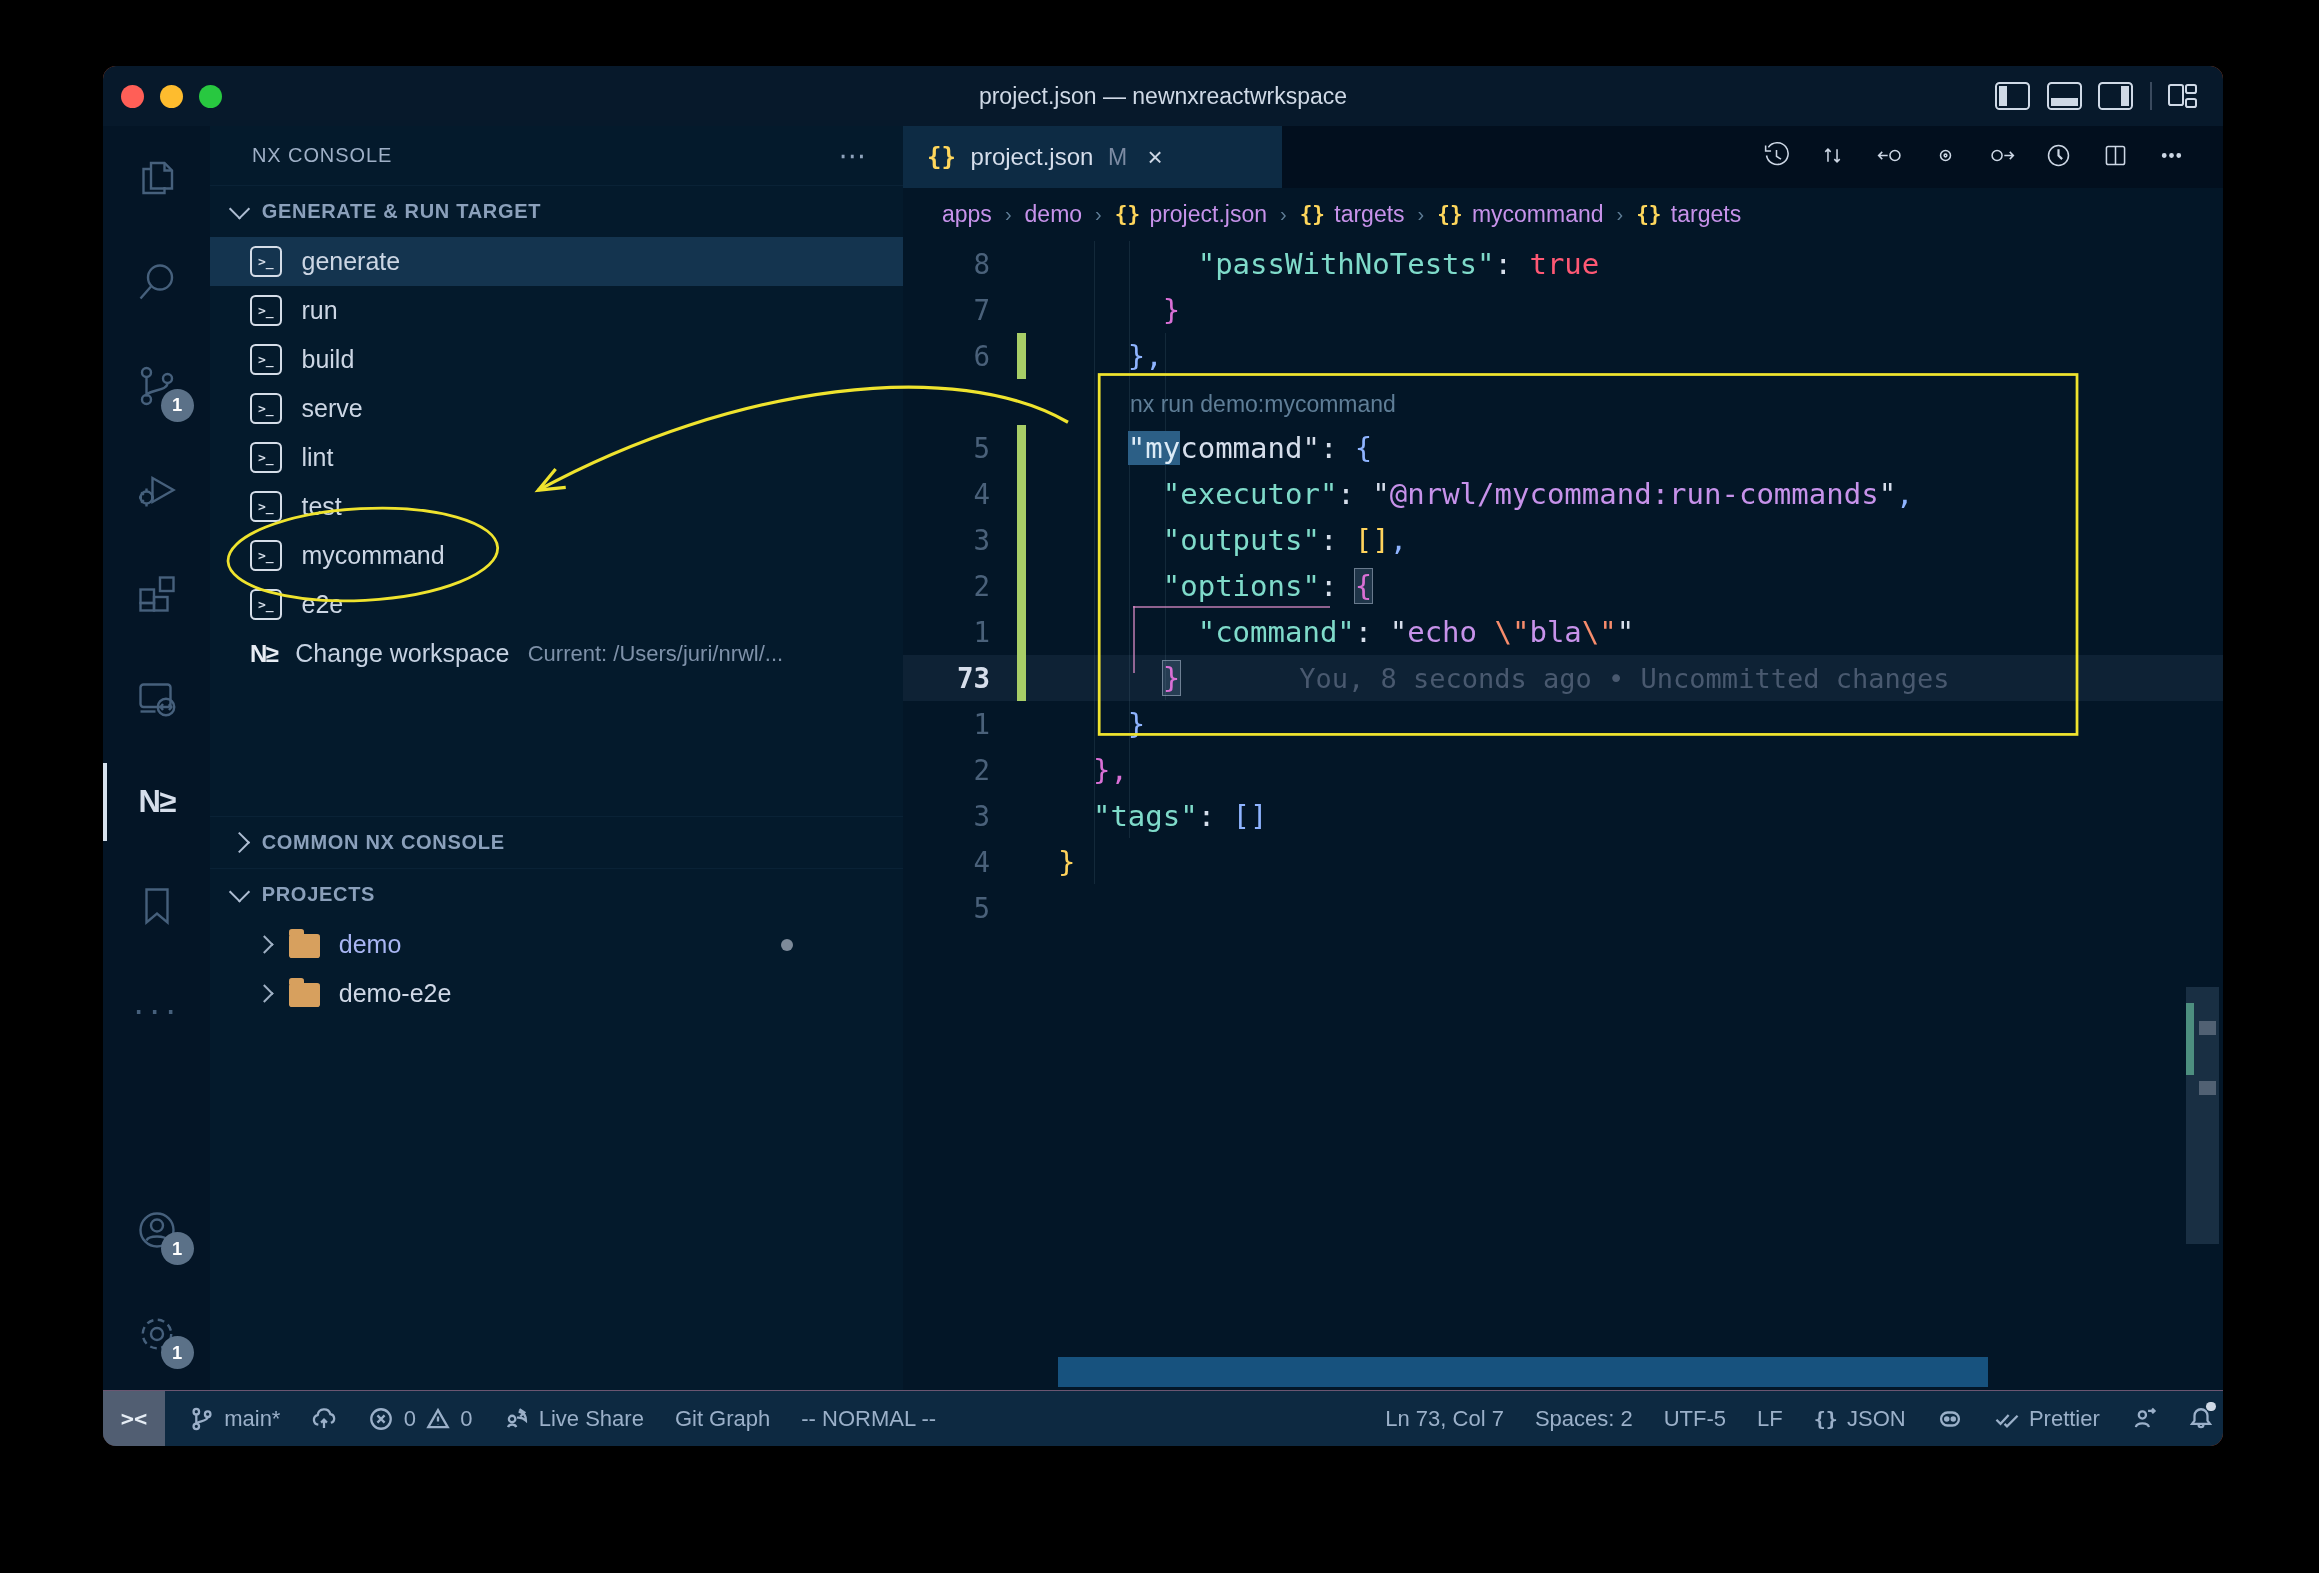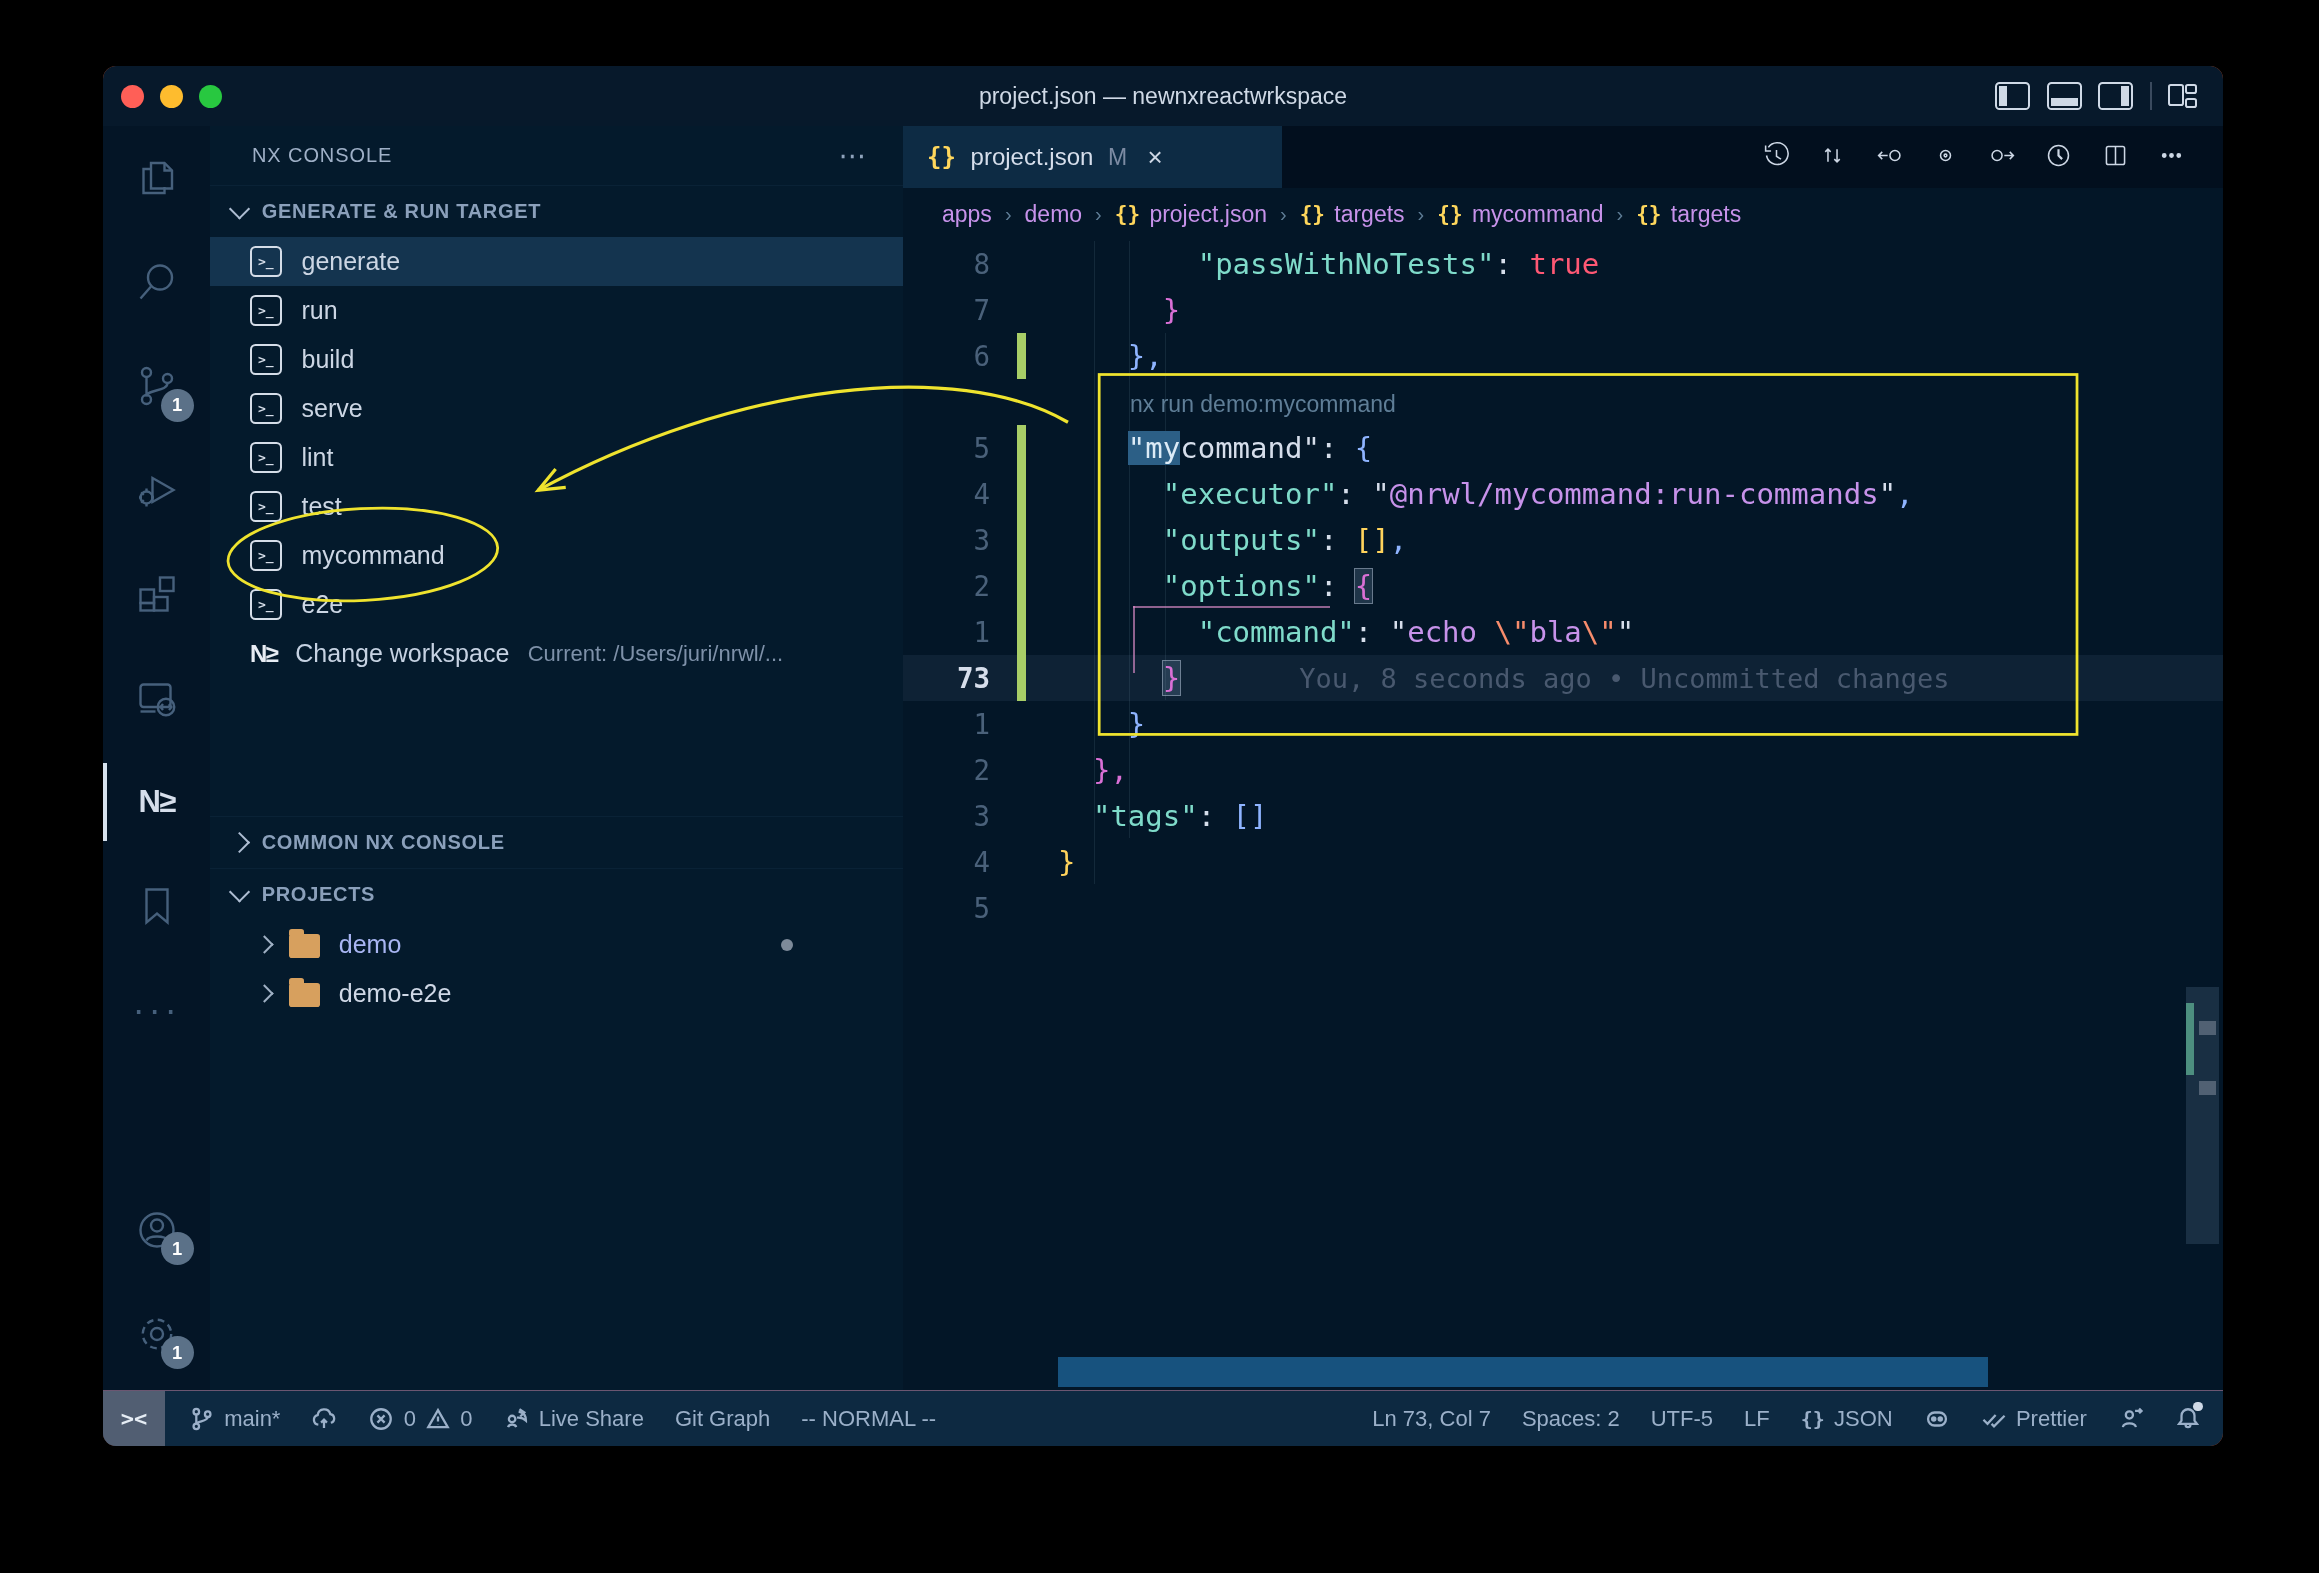--- a/index.html
+++ b/index.html
@@ -101,7 +101,7 @@
   .sbitem svg{width:26px;height:26px;stroke:currentColor;fill:none;stroke-width:1.4;}
   .remotebox{width:62px;height:55px;background:#515e72;color:#e6edf5;display:flex;align-items:center;justify-content:center;
     font-family:"DejaVu Sans Mono",monospace;font-size:22px;font-weight:bold;margin-right:24px;cursor:pointer;}
-  .sbright{margin-left:auto;display:flex;align-items:center;padding-right:13px;}
+  .sbright{margin-left:auto;display:flex;align-items:center;}
   .sb-braces{font-family:"DejaVu Sans Mono",monospace;font-weight:bold;font-size:20px;}
   .belldot{position:relative;}
   .belldot i{position:absolute;right:-1.8px;top:-3.7px;width:9.2px;height:9.2px;border-radius:50%;background:#cfd9e6;}

